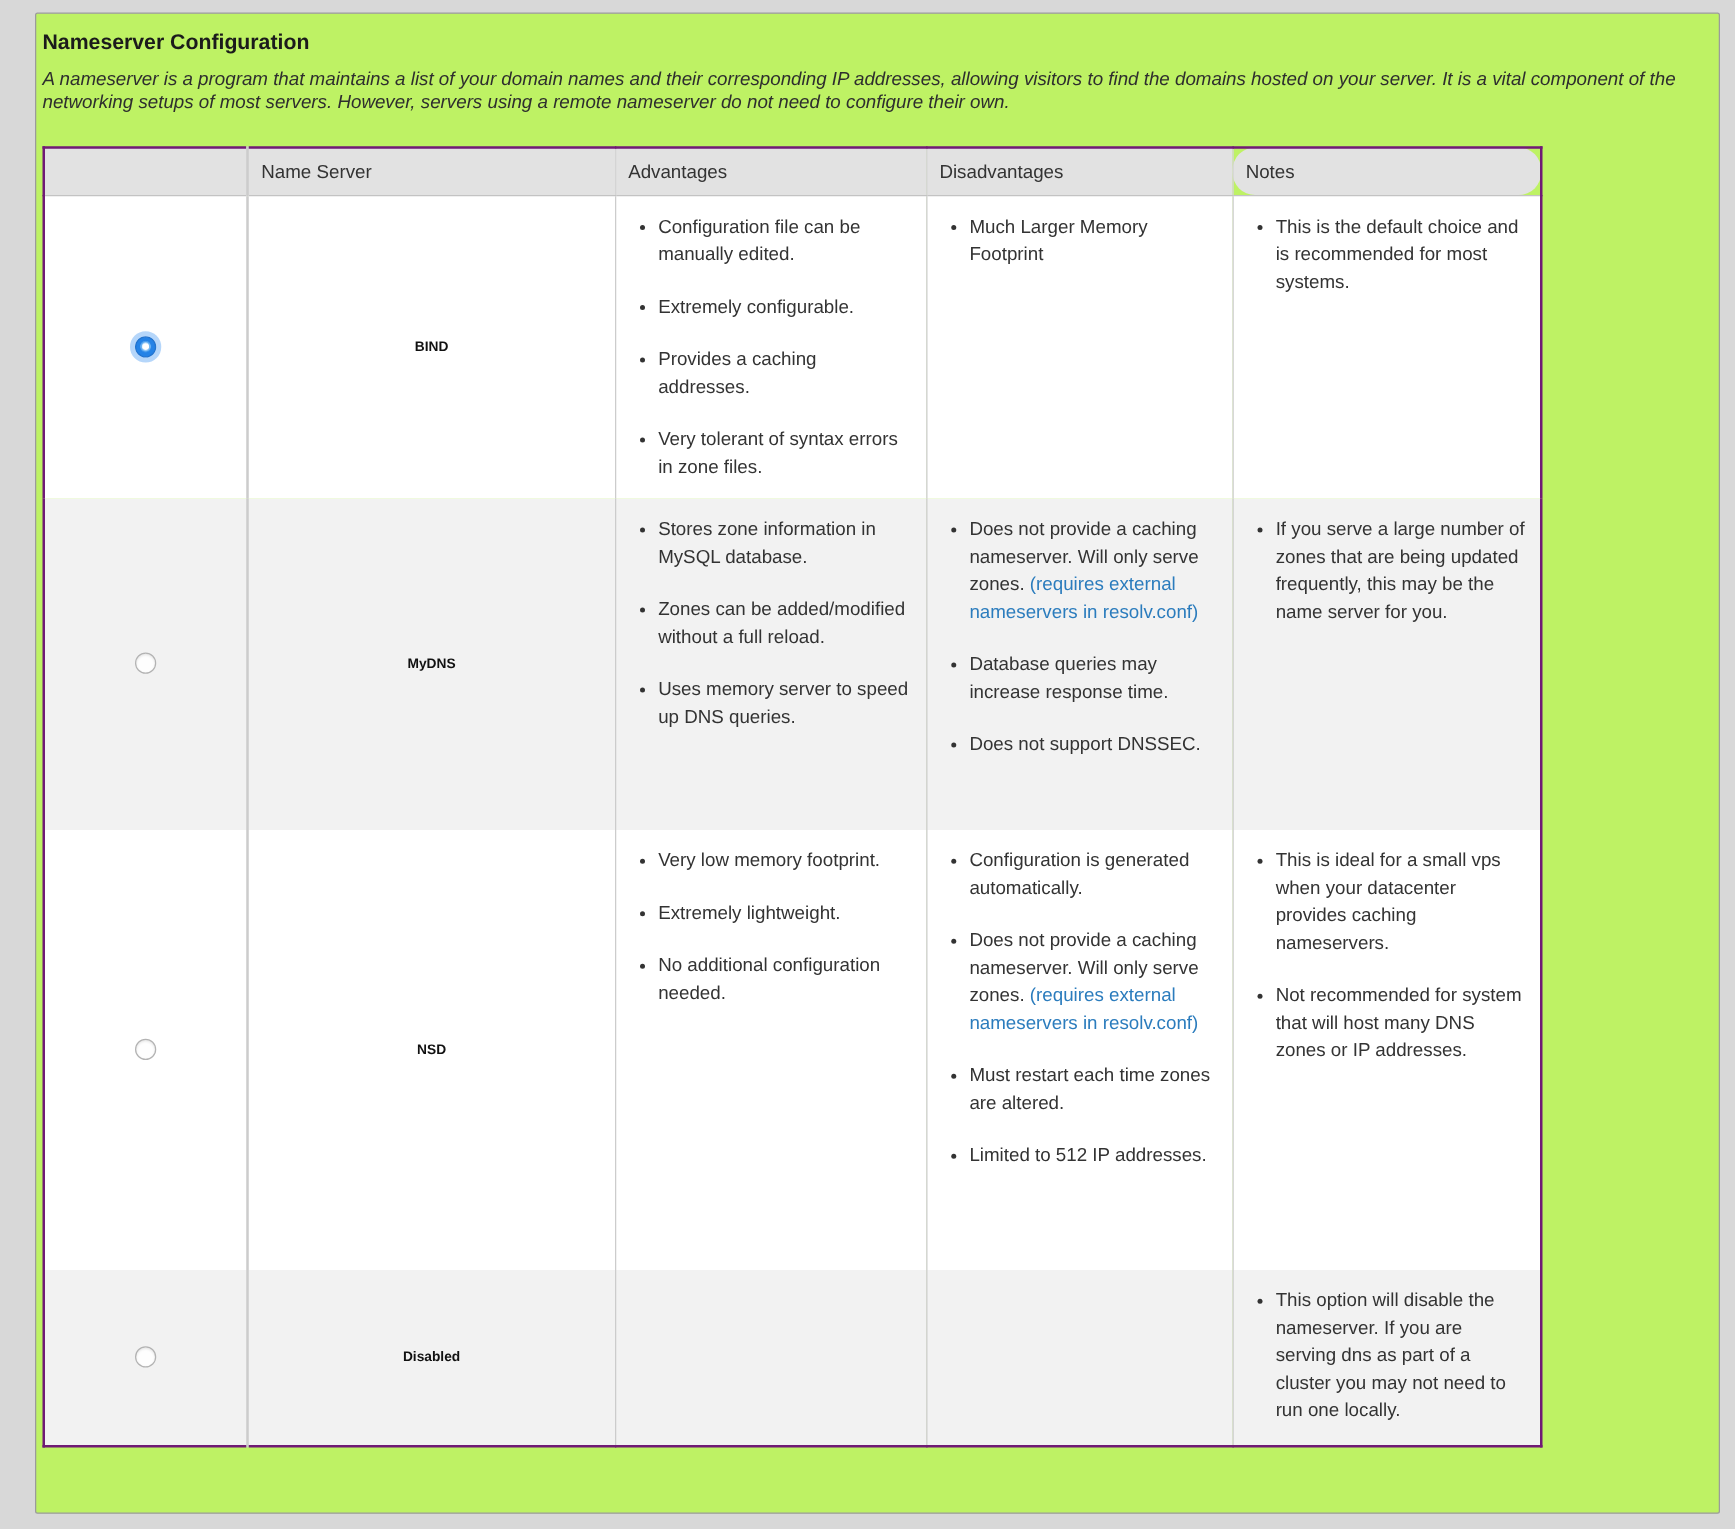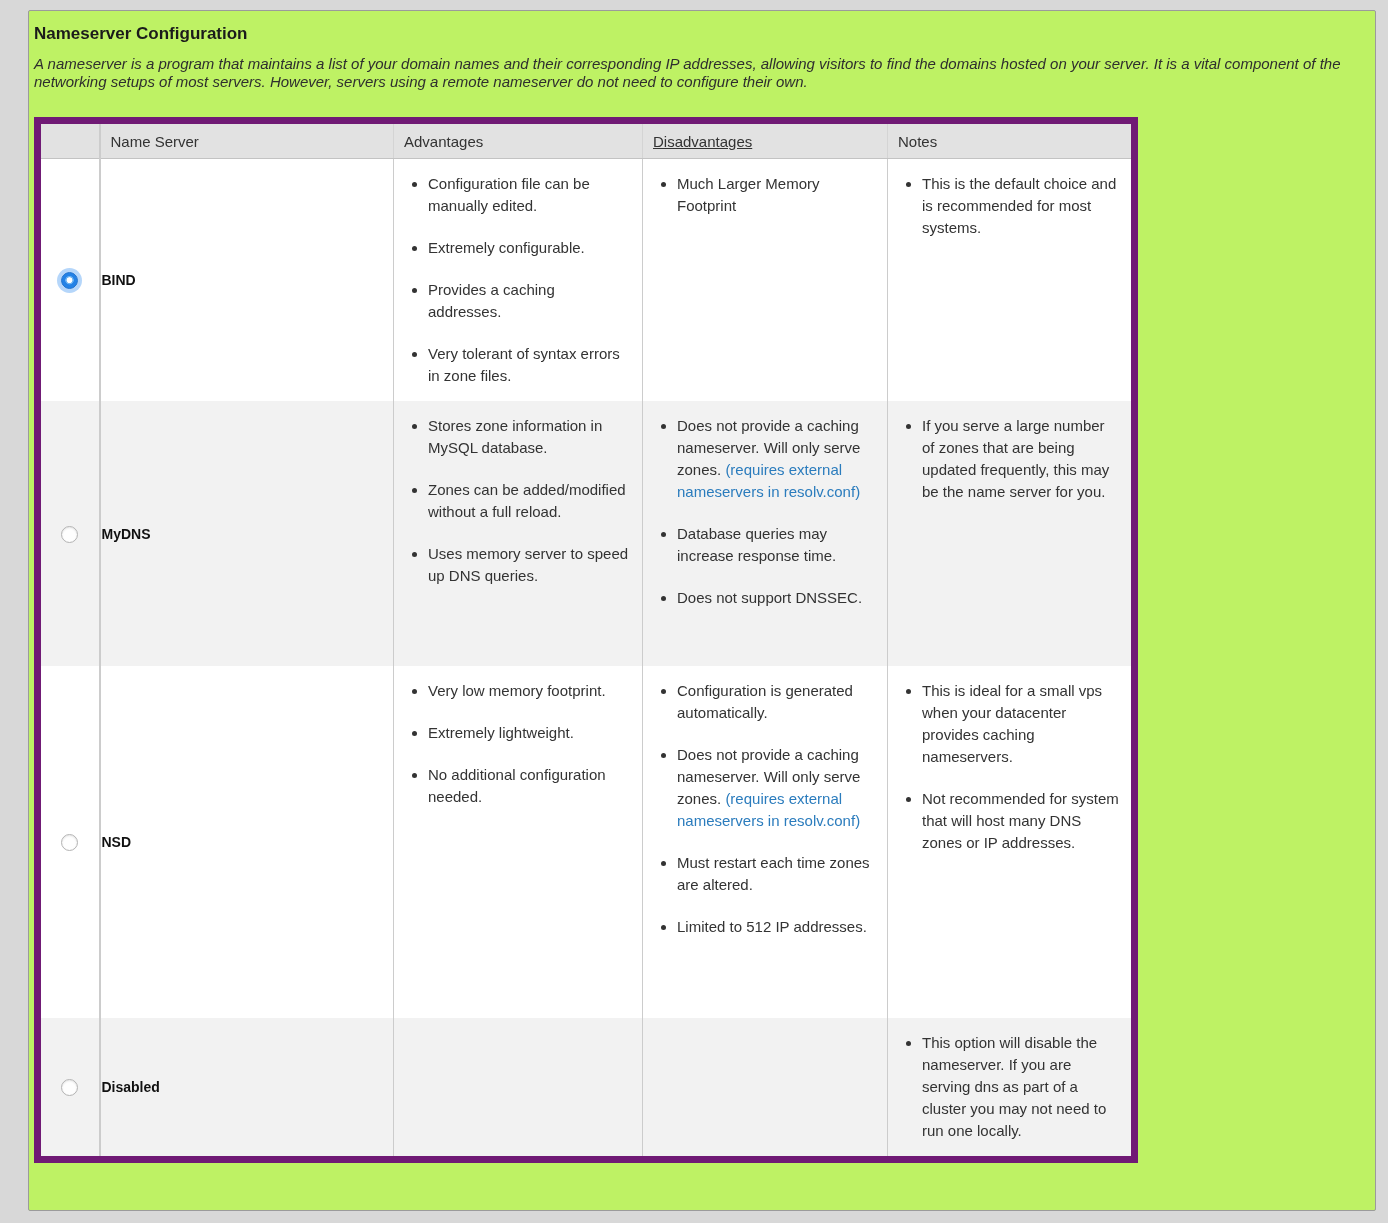--- a/index.html
+++ b/index.html
@@ -31,8 +31,8 @@
   }
   table.ns-table{
     border-collapse:collapse;
-    width:1104px;
-    border:7px solid #701a75;
+    width:1200px;
+    border:2px solid #701a75;
     table-layout:fixed;
   }
   .ns-table th{

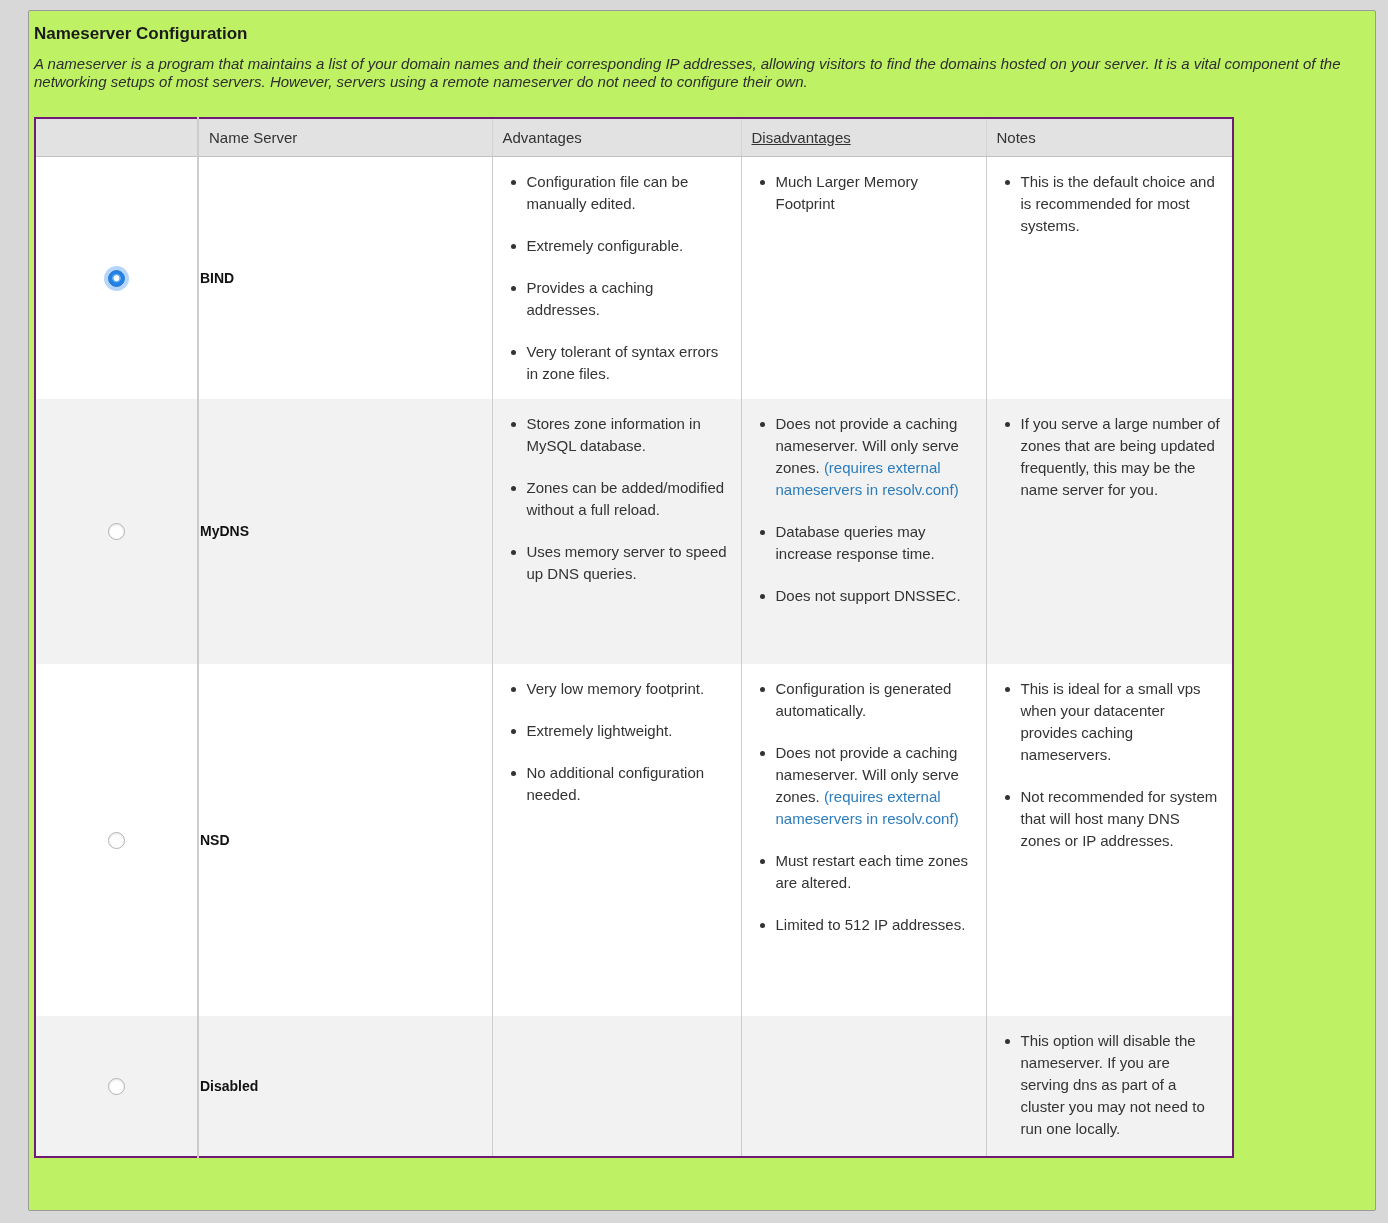--- a/index.html
+++ b/index.html
@@ -99,7 +99,7 @@
         <th class="radio-col"></th>
         <th style="width:294px;">Name Server</th>
         <th style="width:249px;">Advantages</th>
-        <th style="width:245px;text-decoration:underline;">Disadvantages</th>
+        <th style="width:245px;">Disadvantages</th>
         <th style="width:247px;">Notes</th>
       </tr>
     </thead>

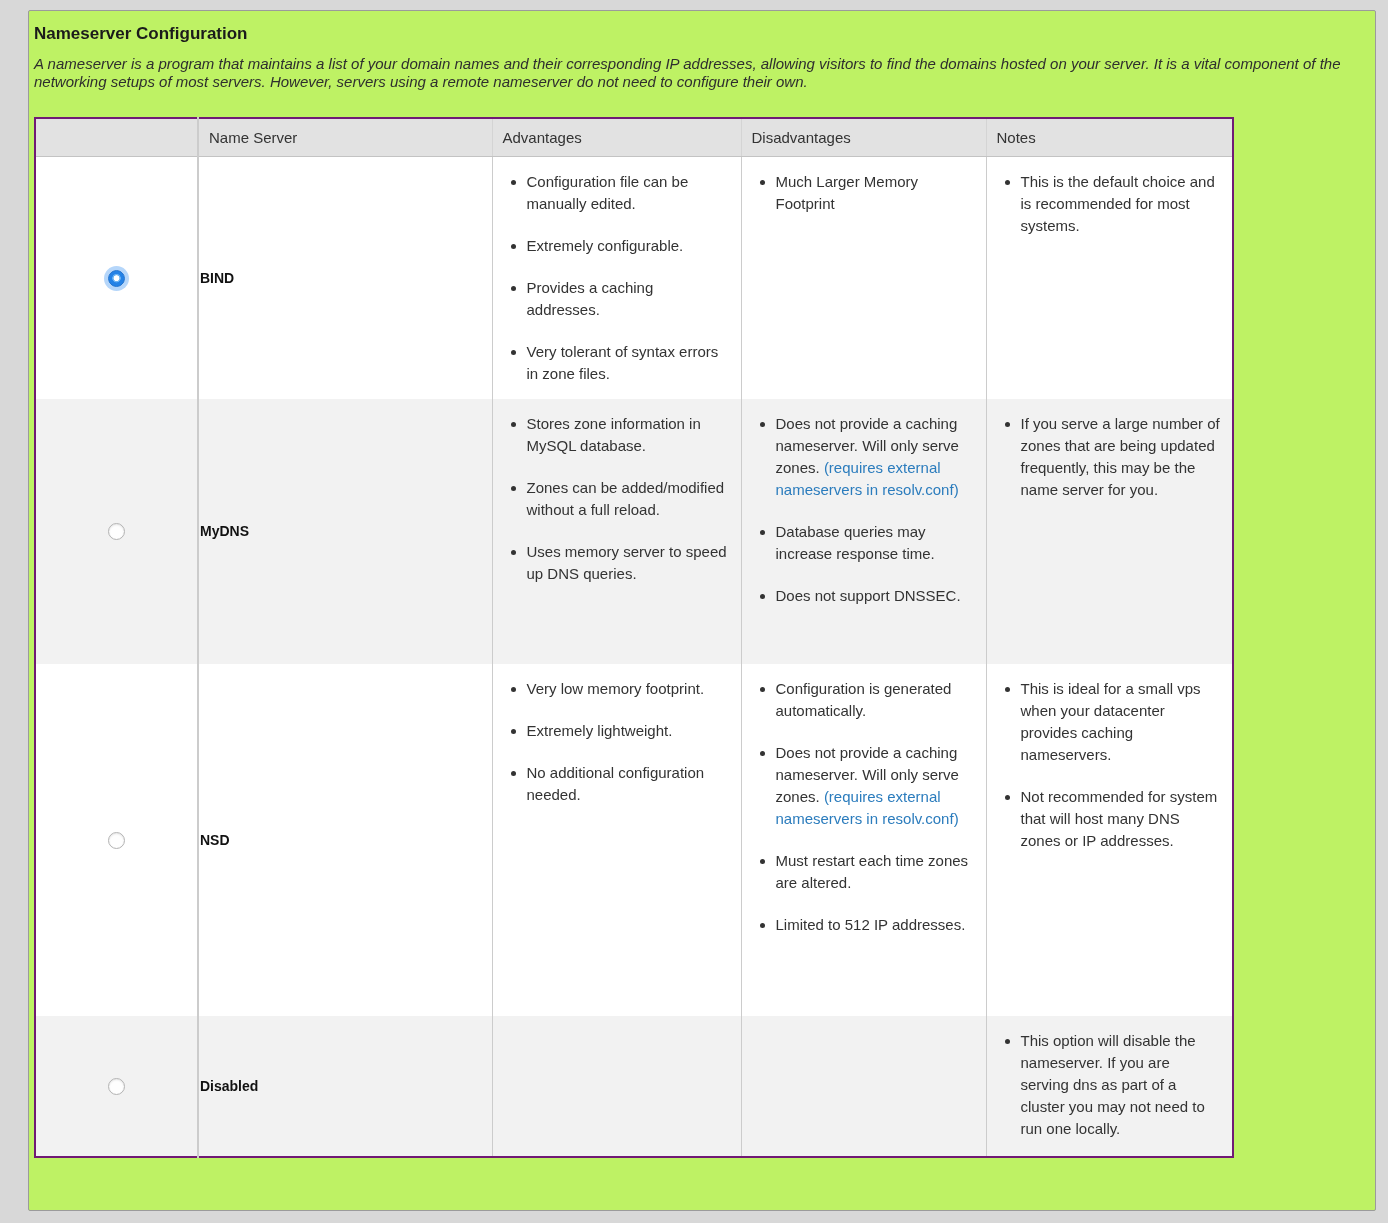--- a/index.html
+++ b/index.html
@@ -45,7 +45,7 @@
     border-right:1px solid #d4d4d4;
     box-sizing:border-box;
   }
-  .ns-table th:last-child{border-right:none;}
+  .ns-table th:last-child{border-right:none;border-radius:18px;}
   .ns-table th.radio-col{border-right:2px solid #cccccc;}
   .ns-table td{
     border-right:1px solid #cccccc;

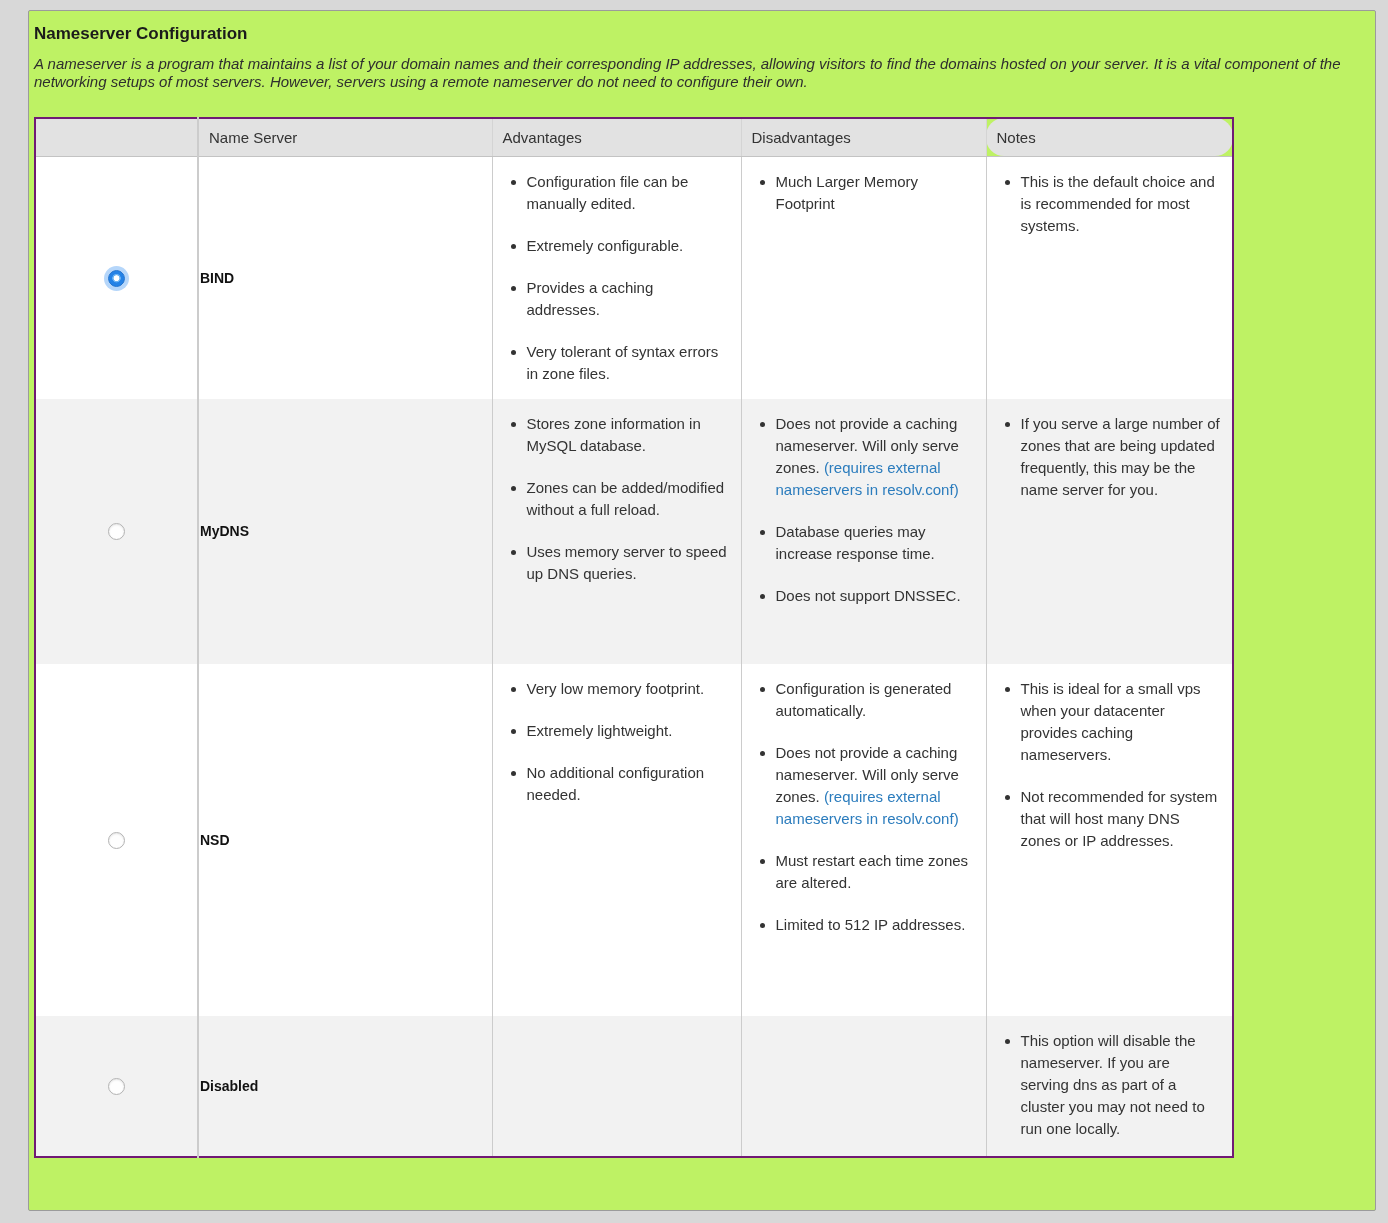--- a/index.html
+++ b/index.html
@@ -57,8 +57,8 @@
     border-right:2px solid #cccccc;
   }
   .ns-table td.name-cell{
-    width:294px;text-align:left;vertical-align:middle;
-    font-weight:bold;font-size:14px;color:#111;
+    width:294px;text-align:center;vertical-align:middle;
+    font-weight:bold;font-size:11px;color:#111;
   }
   .ns-table td.list-cell{
     vertical-align:top;

